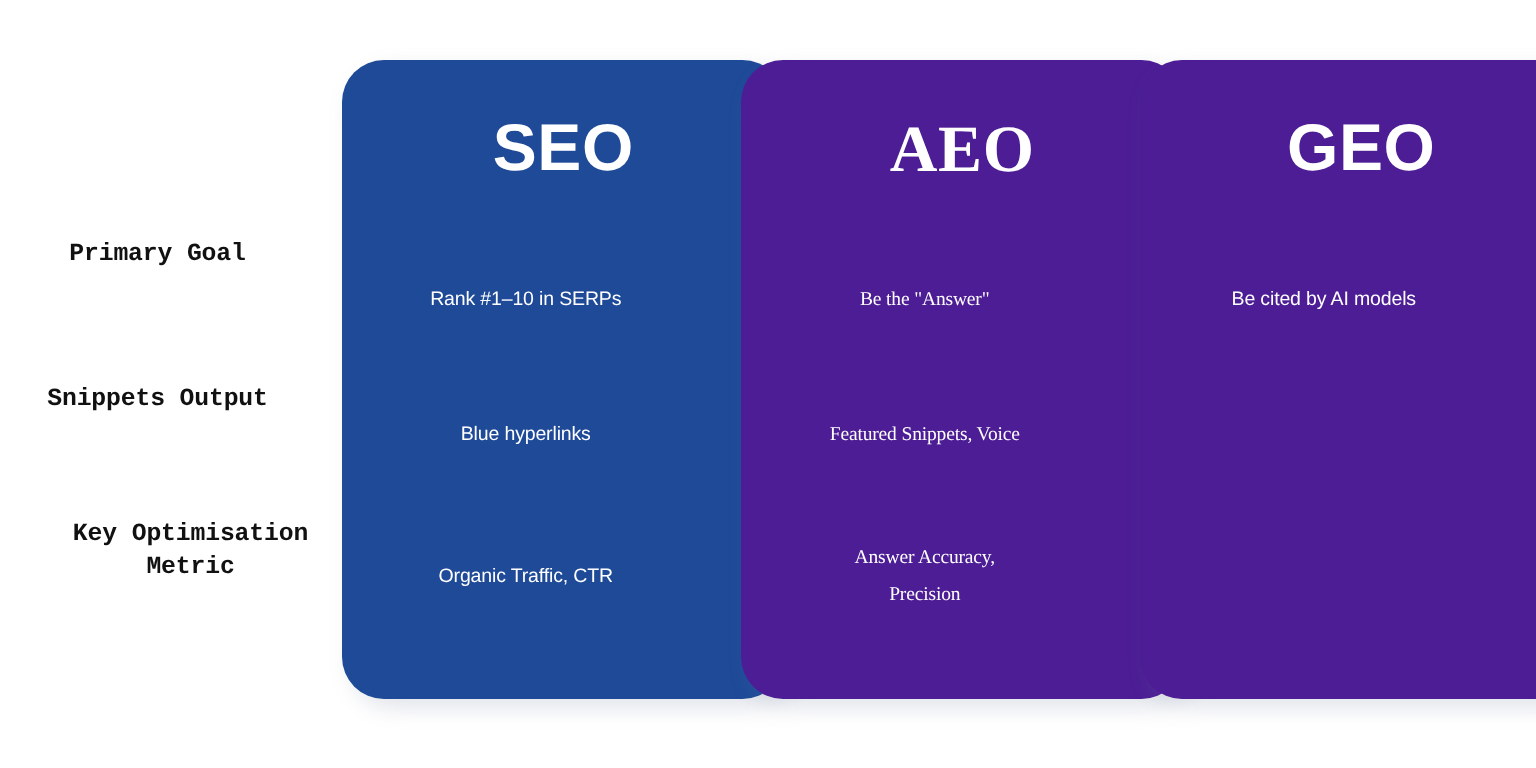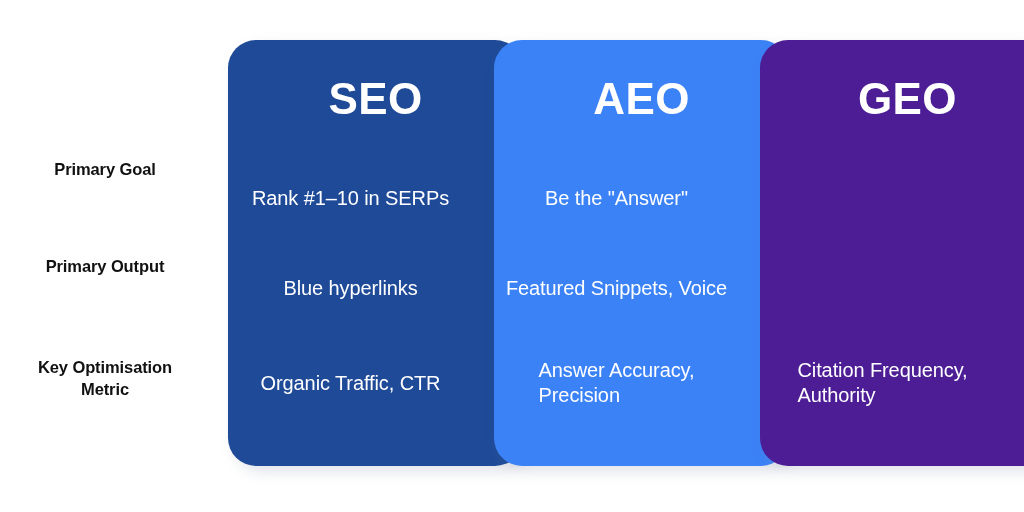--- a/index.html
+++ b/index.html
@@ -117,7 +117,7 @@
       <div class="card-cell v1" style="color: rgb(255, 255, 255);">Blue hyperlinks</div>
     </div>
 
-    <div class="card c1" style="background: #3b82f6;">
+    <div class="card c1" style="background: #4c1d95; font-family: Liberation Serif, serif;">
       <div class="card-title" style="color: rgb(255, 255, 255);">AEO</div>
       <div class="card-cell v0" style="color: rgb(255, 255, 255);">Be the "Answer"</div>
       <div class="card-cell v2" style="color: rgb(255, 255, 255);">Answer Accuracy,<br>Precision</div>

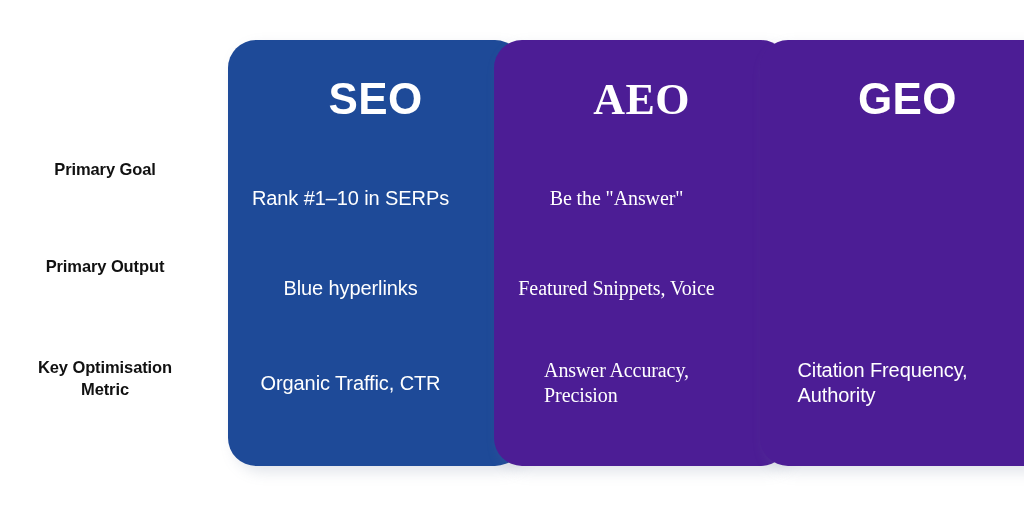--- a/index.html
+++ b/index.html
@@ -27,6 +27,7 @@
     top: 40px;
     width: 210px;
     height: 426px;
+    font-family: Liberation Mono, monospace;
   }
   .row-label {
     position: absolute;

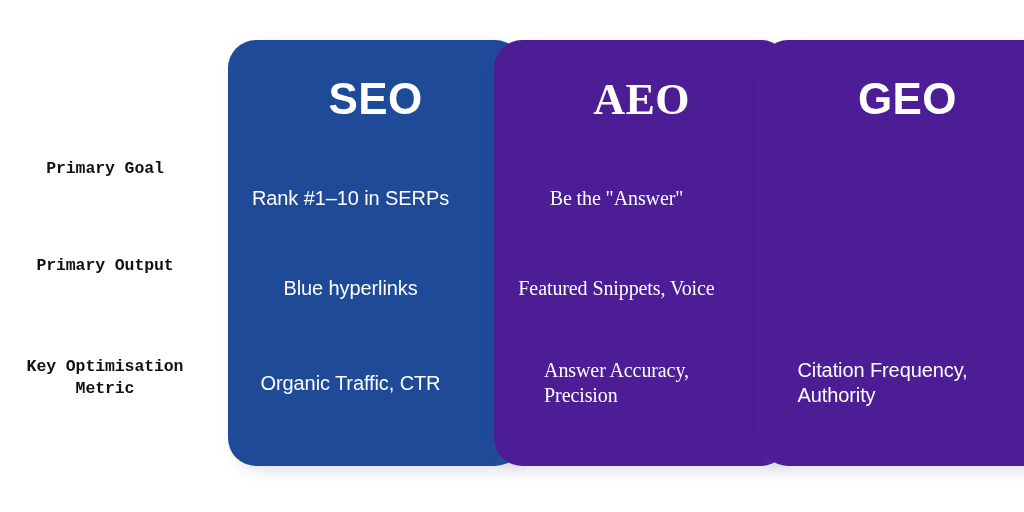--- a/index.html
+++ b/index.html
@@ -88,9 +88,9 @@
     display: flex;
     align-items: center;
     justify-content: center;
-    text-align: left;
+    text-align: center;
     color: #ffffff;
-    font-size: 20px;
+    font-size: 13px;
     line-height: 25px;
     letter-spacing: -0.1px;
   }

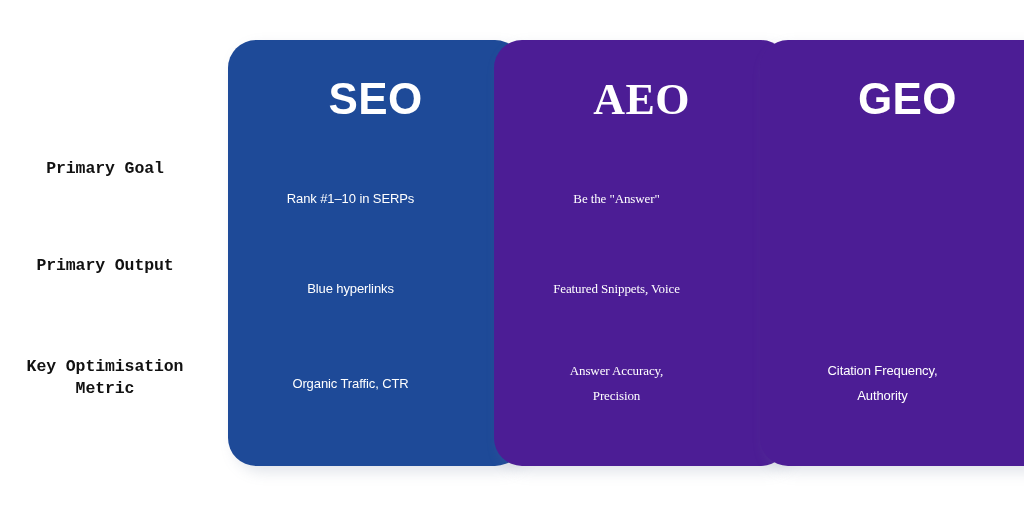--- a/index.html
+++ b/index.html
@@ -127,6 +127,7 @@
 
     <div class="card c2" style="background: #4c1d95;">
       <div class="card-title" style="color: rgb(255, 255, 255);">GEO</div>
+      <div class="card-cell v0" style="color: rgb(255, 255, 255);">Be cited by AI models</div>
       <div class="card-cell v2" style="color: rgb(255, 255, 255);">Citation Frequency,<br>Authority</div>
     </div>
 

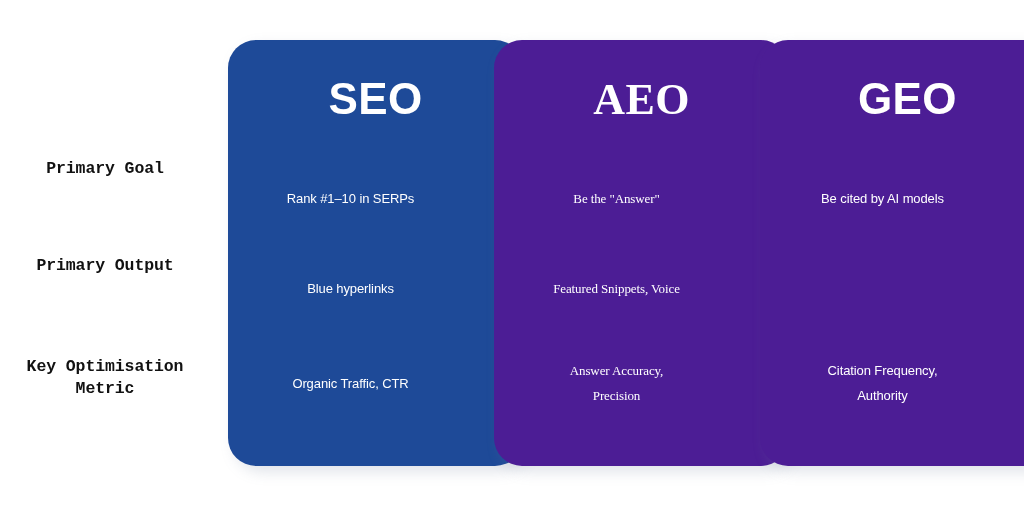--- a/index.html
+++ b/index.html
@@ -105,7 +105,7 @@
 
   <div class="label-column">
     <div class="row-label r0" style="color: rgb(17, 17, 17);">Primary Goal</div>
-    <div class="row-label r1" style="color: rgb(17, 17, 17);">Primary Output</div>
+    <div class="row-label r1" style="color: rgb(17, 17, 17);">Snippets Output</div>
     <div class="row-label r2" style="color: rgb(17, 17, 17);">Key Optimisation<br>Metric</div>
   </div>
 

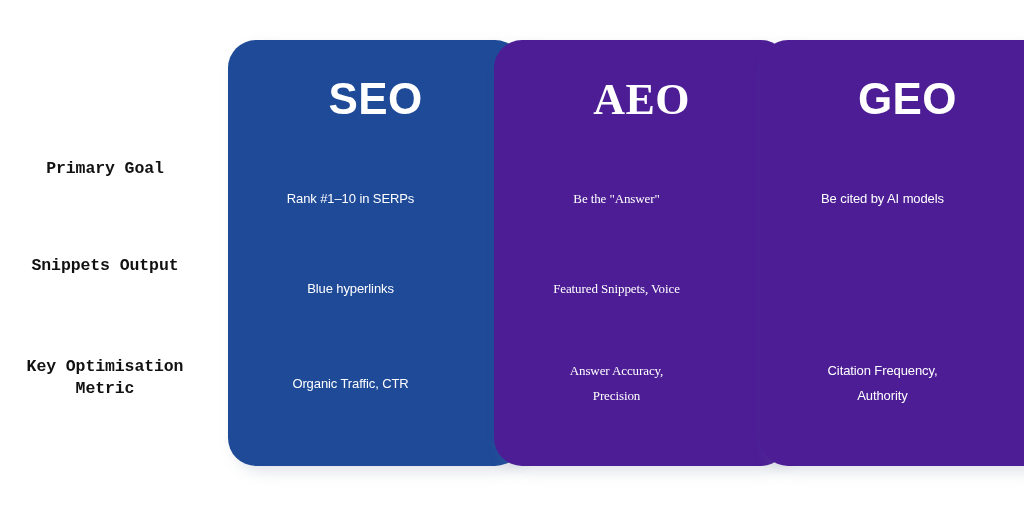--- a/index.html
+++ b/index.html
@@ -42,7 +42,7 @@
   }
   .row-label.r0 { top: 118px; }
   .row-label.r1 { top: 215px; }
-  .row-label.r2 { top: 316px; }
+  .row-label.r2 { top: 305px; padding-left: 22px; }
 
   
   .cards {

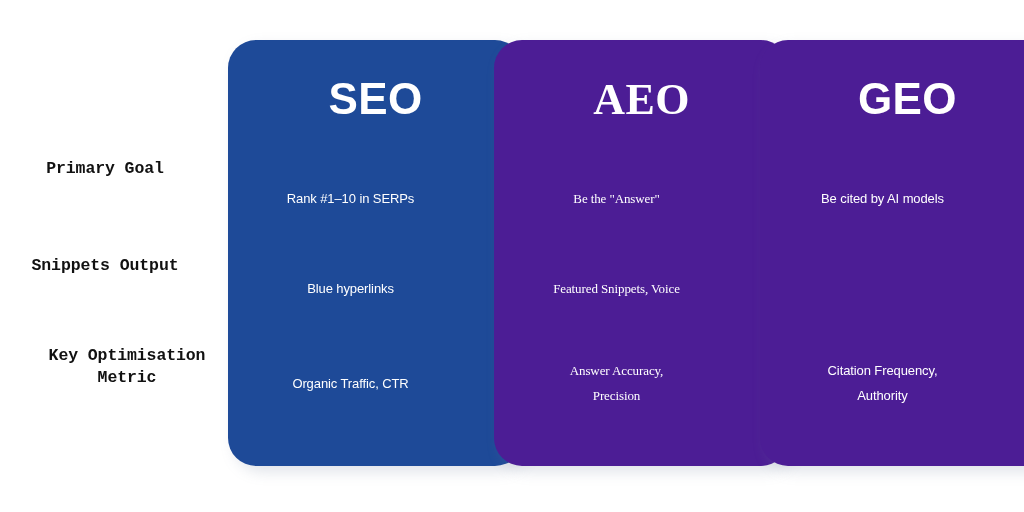--- a/index.html
+++ b/index.html
@@ -128,7 +128,6 @@
     <div class="card c2" style="background: #4c1d95;">
       <div class="card-title" style="color: rgb(255, 255, 255);">GEO</div>
       <div class="card-cell v0" style="color: rgb(255, 255, 255);">Be cited by AI models</div>
-      <div class="card-cell v2" style="color: rgb(255, 255, 255);">Citation Frequency,<br>Authority</div>
     </div>
 
   </div>

